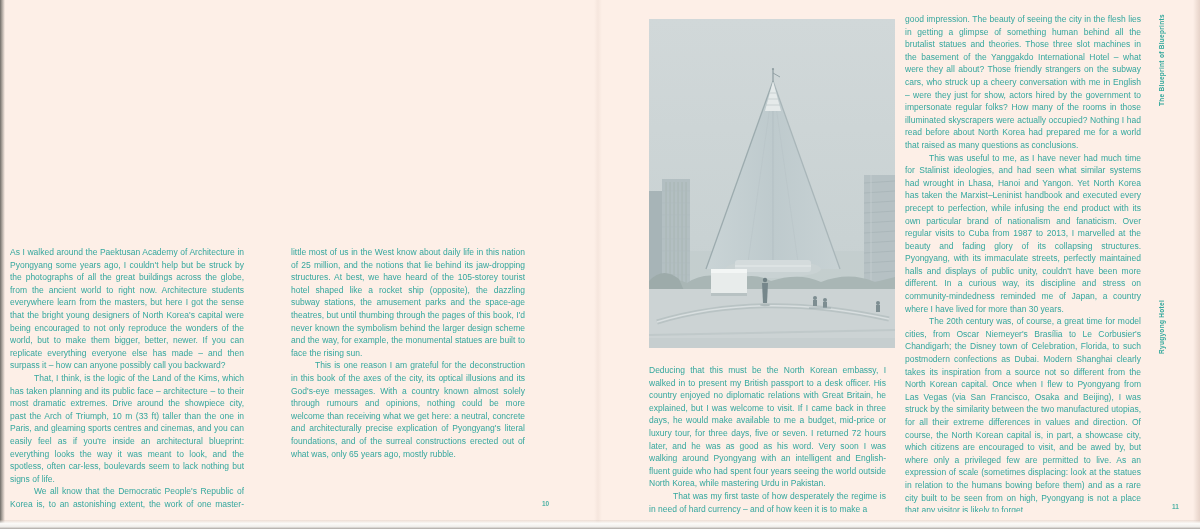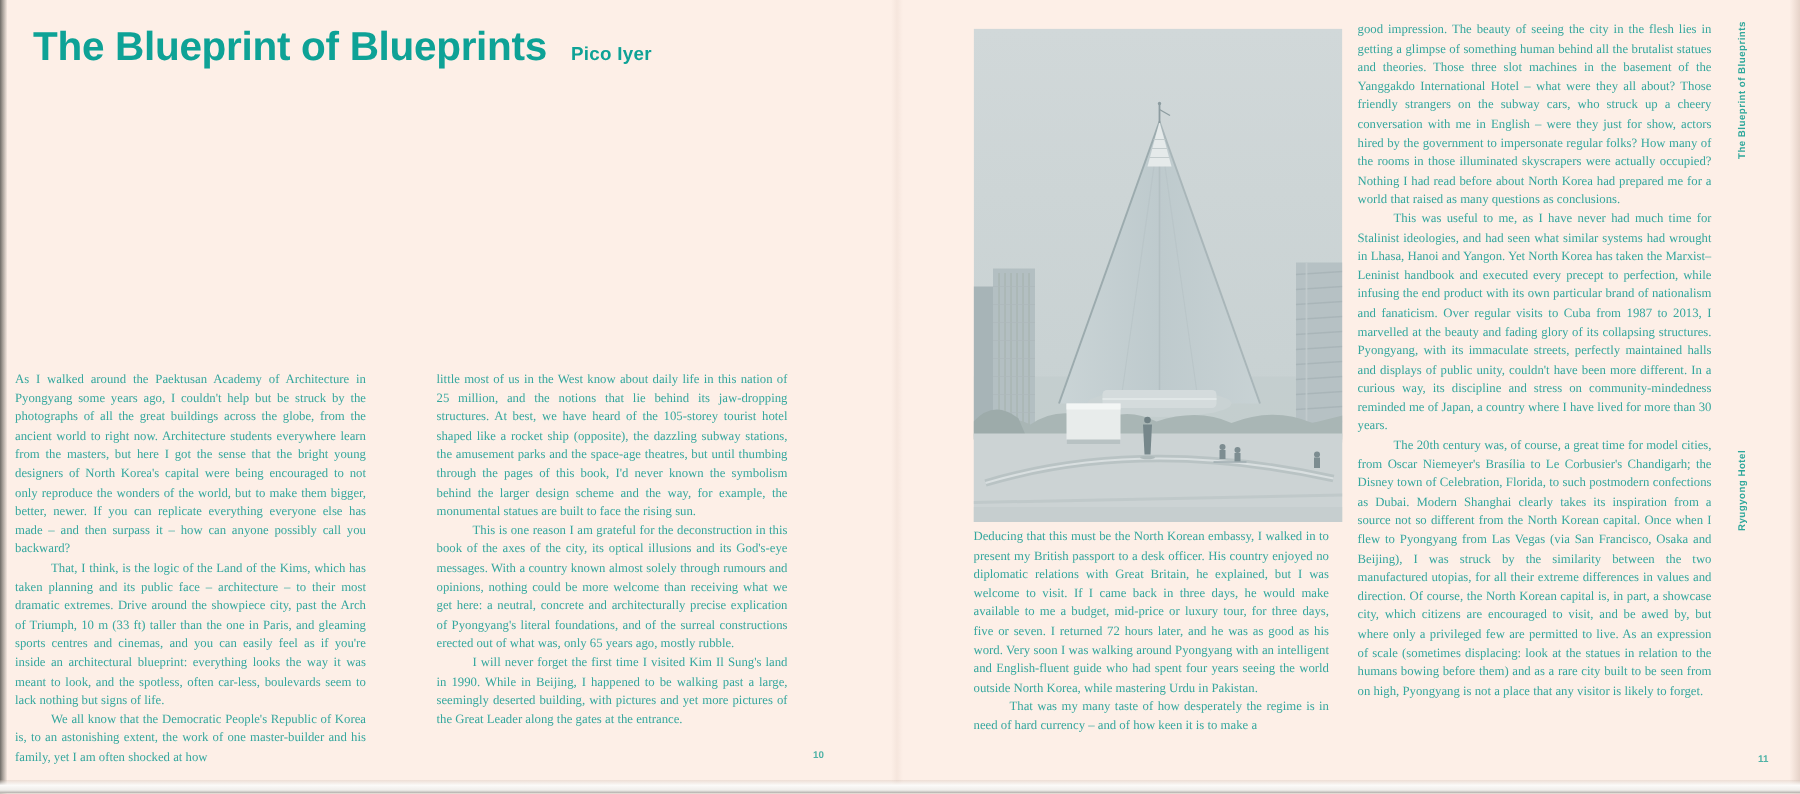--- a/index.html
+++ b/index.html
@@ -45,9 +45,6 @@
 
 <div class="spread">
 
-  <div class="title-row">
-    <h1>The Blueprint of Blueprints</h1><span class="author">Pico Iyer</span>
-  </div>
 
   <div id="col-l1" class="textcol">
       <p>As I walked around the Paektusan Academy of Architecture in Pyongyang some years ago, I couldn't help but be struck by the photographs of all the great buildings across the globe, from the ancient world to right now. Architecture students everywhere learn from the masters, but here I got the sense that the bright young designers of North Korea's capital were being encouraged to not only reproduce the wonders of the world, but to make them bigger, better, newer. If you can replicate everything everyone else has made – and then surpass it – how can anyone possibly call you backward?</p>

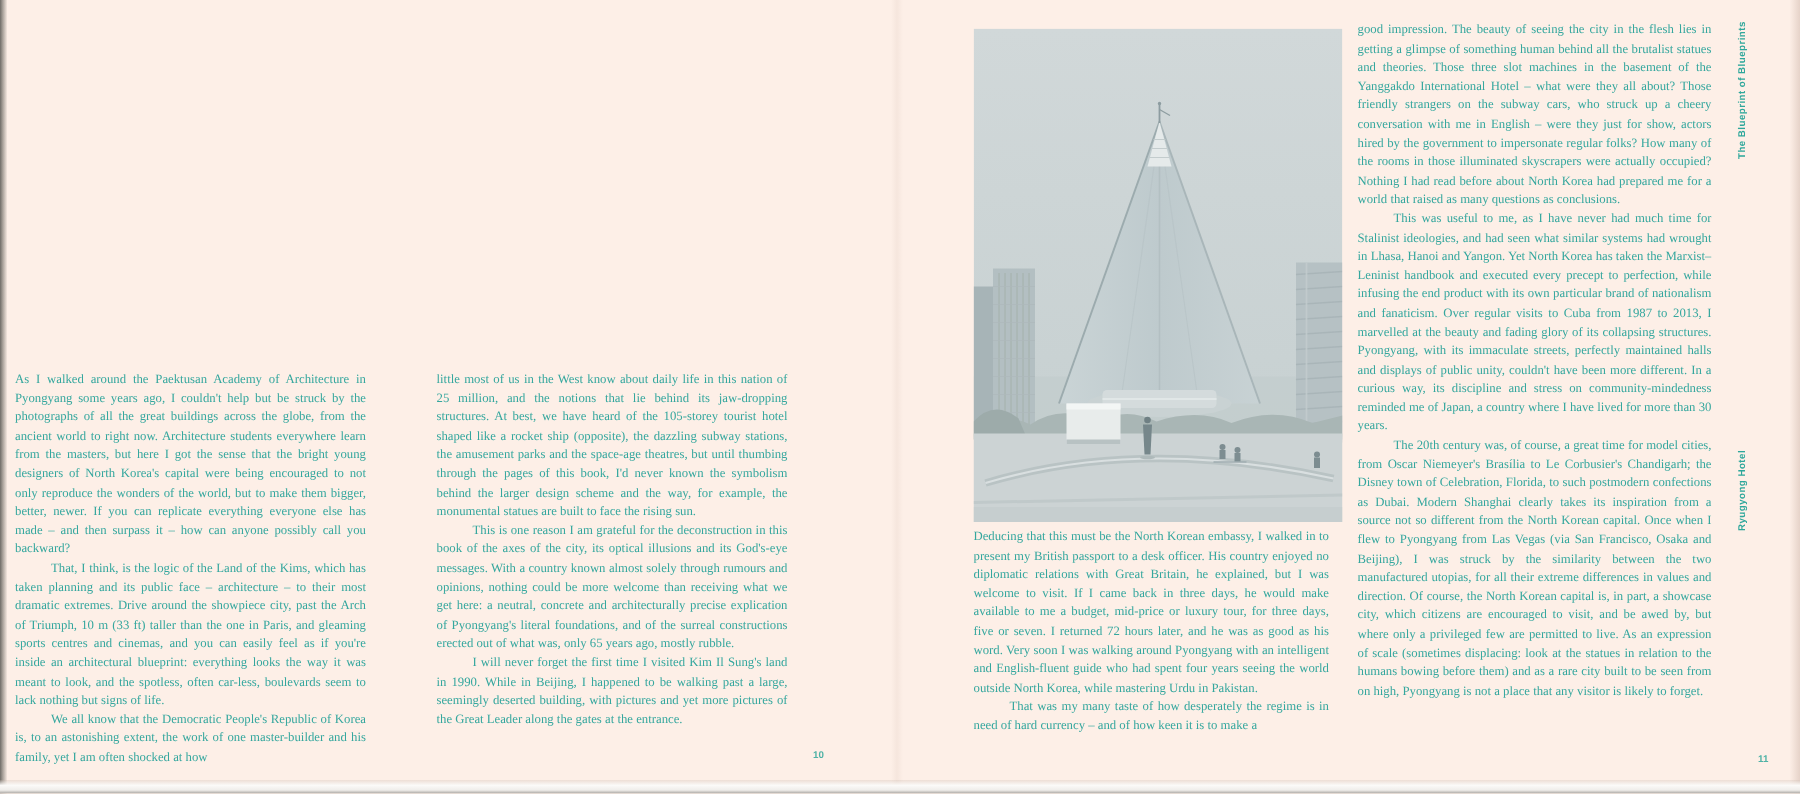--- a/index.html
+++ b/index.html
@@ -20,7 +20,7 @@
   .title-row .author{display:inline-block;margin-left:16px;font-size:12.5px;font-weight:700;letter-spacing:.2px;color:#0ea296;vertical-align:baseline;}
 
   .textcol{position:absolute;color:#35a79e;font-size:8.5px;line-height:12.6px;
-    text-align:justify;overflow:hidden;font-family:Liberation Serif, serif;}
+    text-align:justify;overflow:hidden;}
   .textcol p{margin:0;}
   .textcol p + p{text-indent:24px;}
   #col-l1{left:10px;top:246px;width:234px;height:266px;}

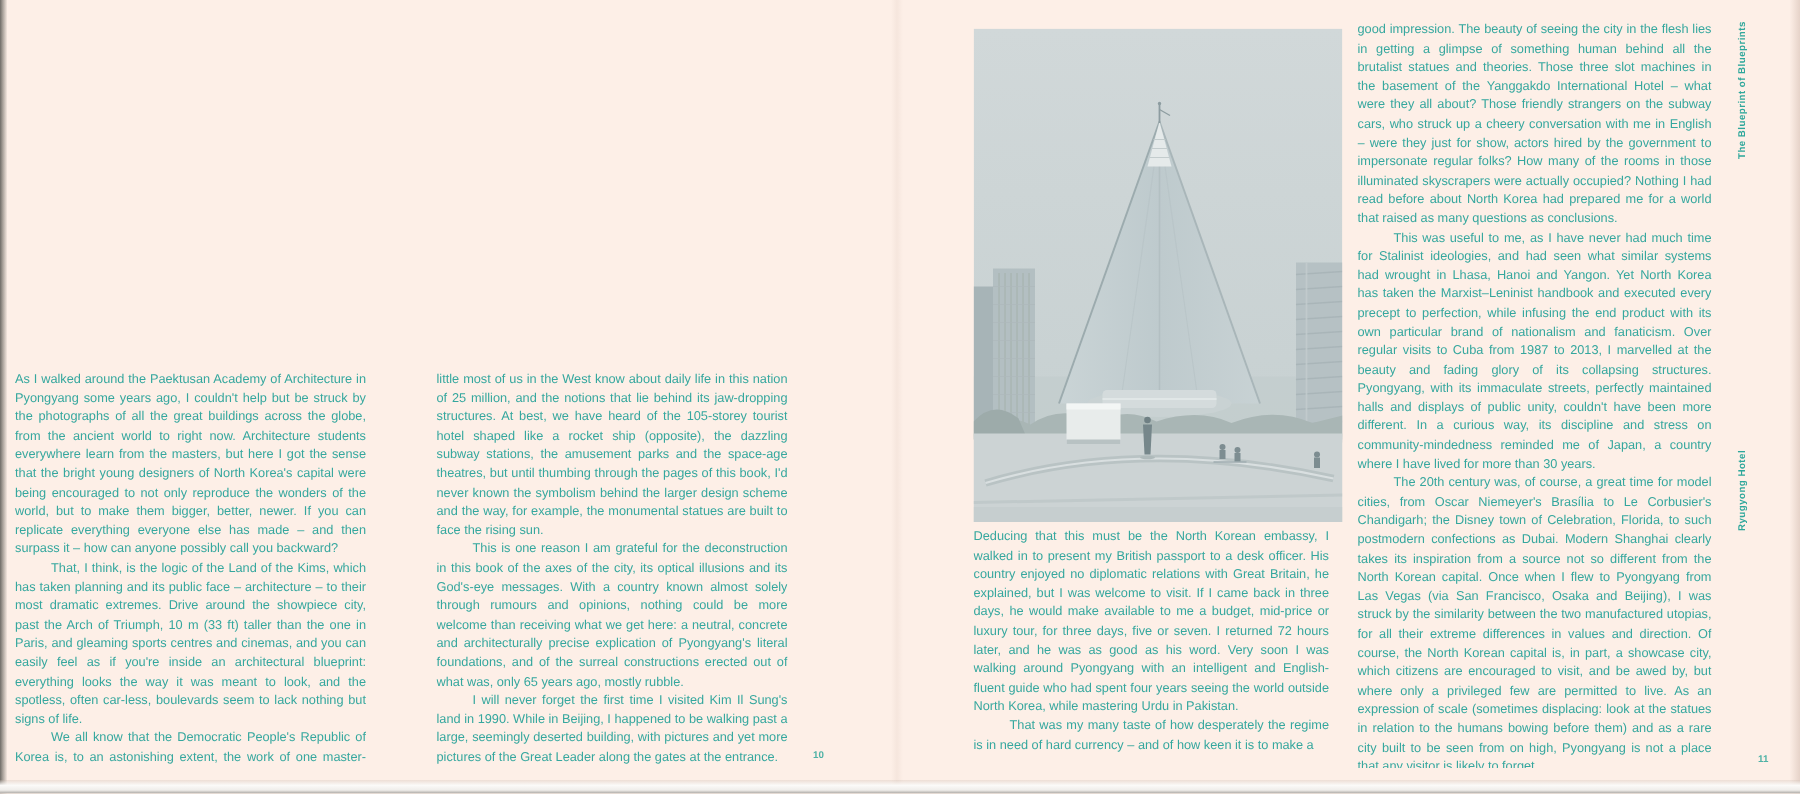--- a/index.html
+++ b/index.html
@@ -25,7 +25,7 @@
   .textcol p + p{text-indent:24px;}
   #col-l1{left:10px;top:246px;width:234px;height:266px;}
   #col-l2{left:291px;top:246px;width:234px;height:266px;}
-  #col-caption{left:649px;top:351px;width:237px;height:156px;}
+  #col-caption{left:649px;top:364px;width:237px;height:156px;}
   #col-r{left:905px;top:13px;width:236px;height:499px;}
 
   figure.photo{position:absolute;left:649px;top:19px;width:246px;height:329px;margin:0;overflow:hidden;}

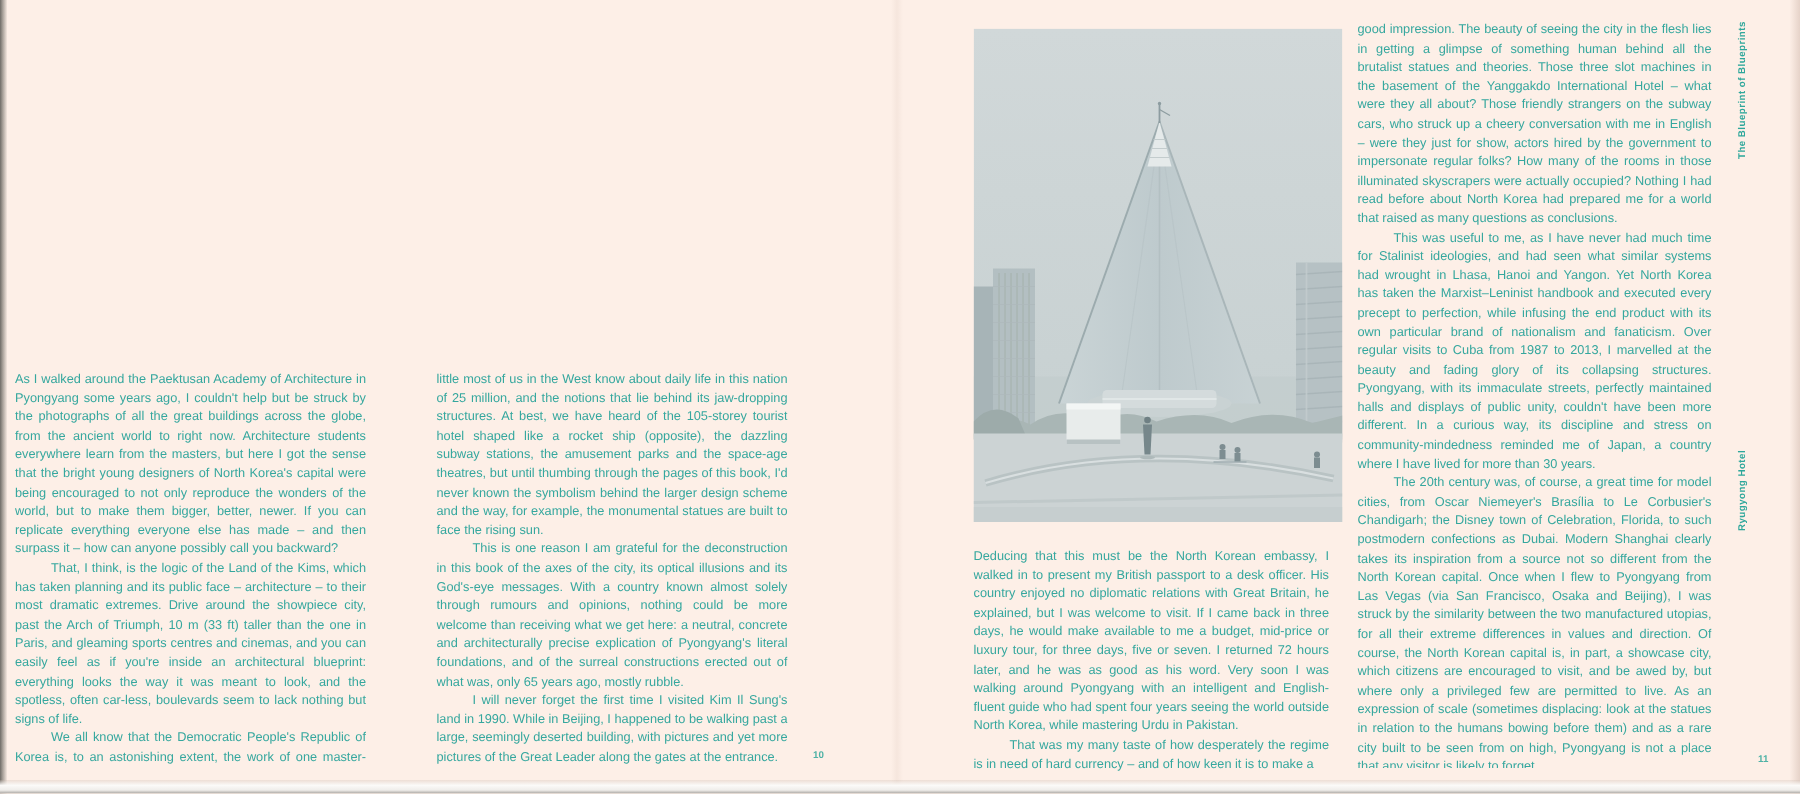--- a/index.html
+++ b/index.html
@@ -54,7 +54,6 @@
   <div id="col-l2" class="textcol">
       <p>little most of us in the West know about daily life in this nation of 25 million, and the notions that lie behind its jaw-dropping structures. At best, we have heard of the 105-storey tourist hotel shaped like a rocket ship (opposite), the dazzling subway stations, the amusement parks and the space-age theatres, but until thumbing through the pages of this book, I'd never known the symbolism behind the larger design scheme and the way, for example, the monumental statues are built to face the rising sun.</p>
       <p>This is one reason I am grateful for the deconstruction in this book of the axes of the city, its optical illusions and its God's-eye messages. With a country known almost solely through rumours and opinions, nothing could be more welcome than receiving what we get here: a neutral, concrete and architecturally precise explication of Pyongyang's literal foundations, and of the surreal constructions erected out of what was, only 65 years ago, mostly rubble.</p>
-      <p>I will never forget the first time I visited Kim Il Sung's land in 1990. While in Beijing, I happened to be walking past a large, seemingly deserted building, with pictures and yet more pictures of the Great Leader along the gates at the entrance.</p>
     </div>
 
   <figure class="photo">

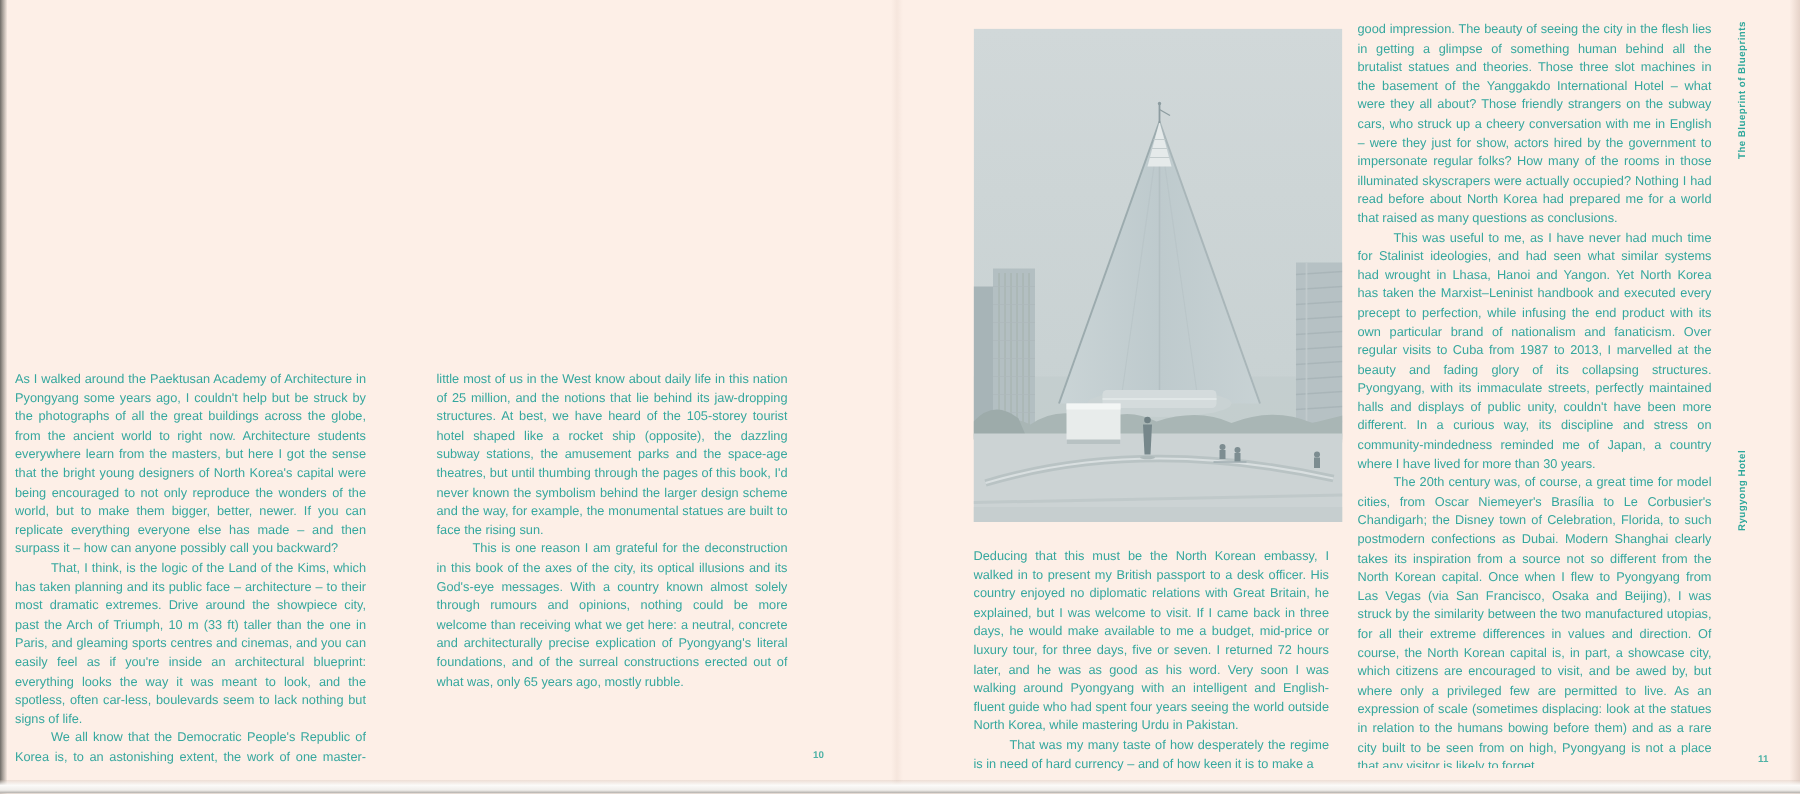--- a/index.html
+++ b/index.html
@@ -172,7 +172,7 @@
 
   <div id="col-caption" class="textcol">
       <p>Deducing that this must be the North Korean embassy, I walked in to present my British passport to a desk officer. His country enjoyed no diplomatic relations with Great Britain, he explained, but I was welcome to visit. If I came back in three days, he would make available to me a budget, mid-price or luxury tour, for three days, five or seven. I returned 72 hours later, and he was as good as his word. Very soon I was walking around Pyongyang with an intelligent and English-fluent guide who had spent four years seeing the world outside North Korea, while mastering Urdu in Pakistan.</p>
-      <p>That was my many taste of how desperately the regime is in need of hard currency – and of how keen it is to make a</p>
+      <p>That was my first taste of how desperately the regime is in need of hard currency – and of how keen it is to make a</p>
     </div>
   <div id="col-r" class="textcol">
       <p>good impression. The beauty of seeing the city in the flesh lies in getting a glimpse of something human behind all the brutalist statues and theories. Those three slot machines in the basement of the Yanggakdo International Hotel – what were they all about? Those friendly strangers on the subway cars, who struck up a cheery conversation with me in English – were they just for show, actors hired by the government to impersonate regular folks? How many of the rooms in those illuminated skyscrapers were actually occupied? Nothing I had read before about North Korea had prepared me for a world that raised as many questions as conclusions.</p>

